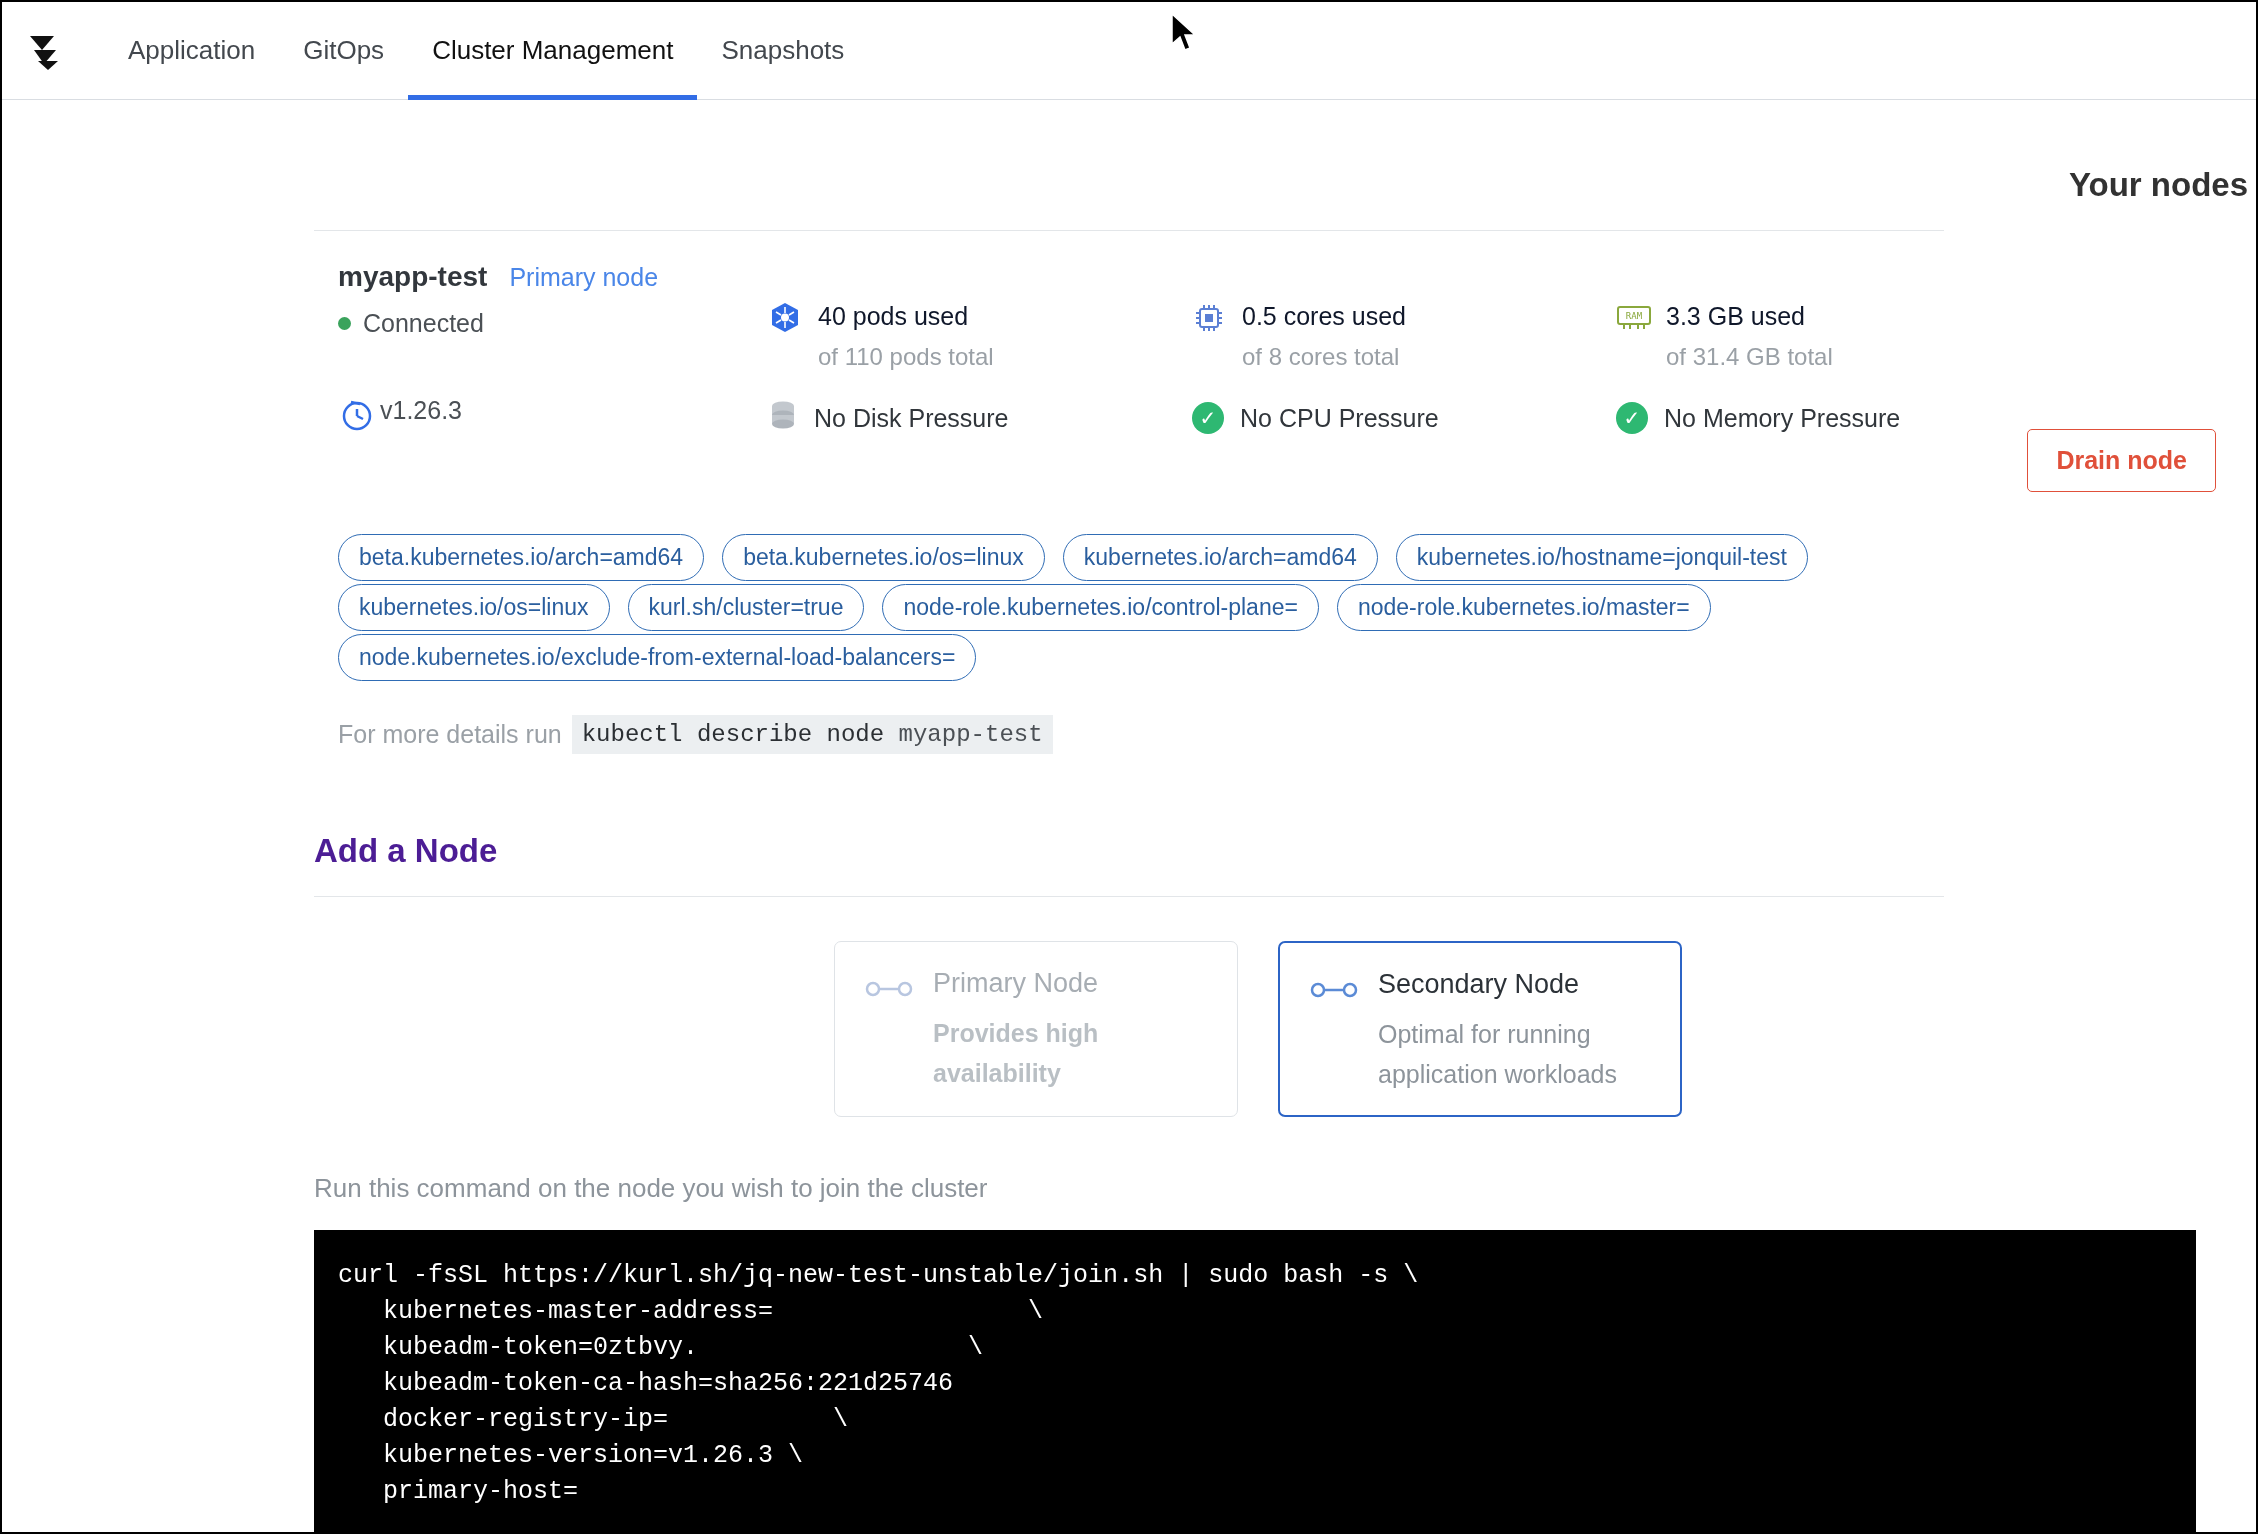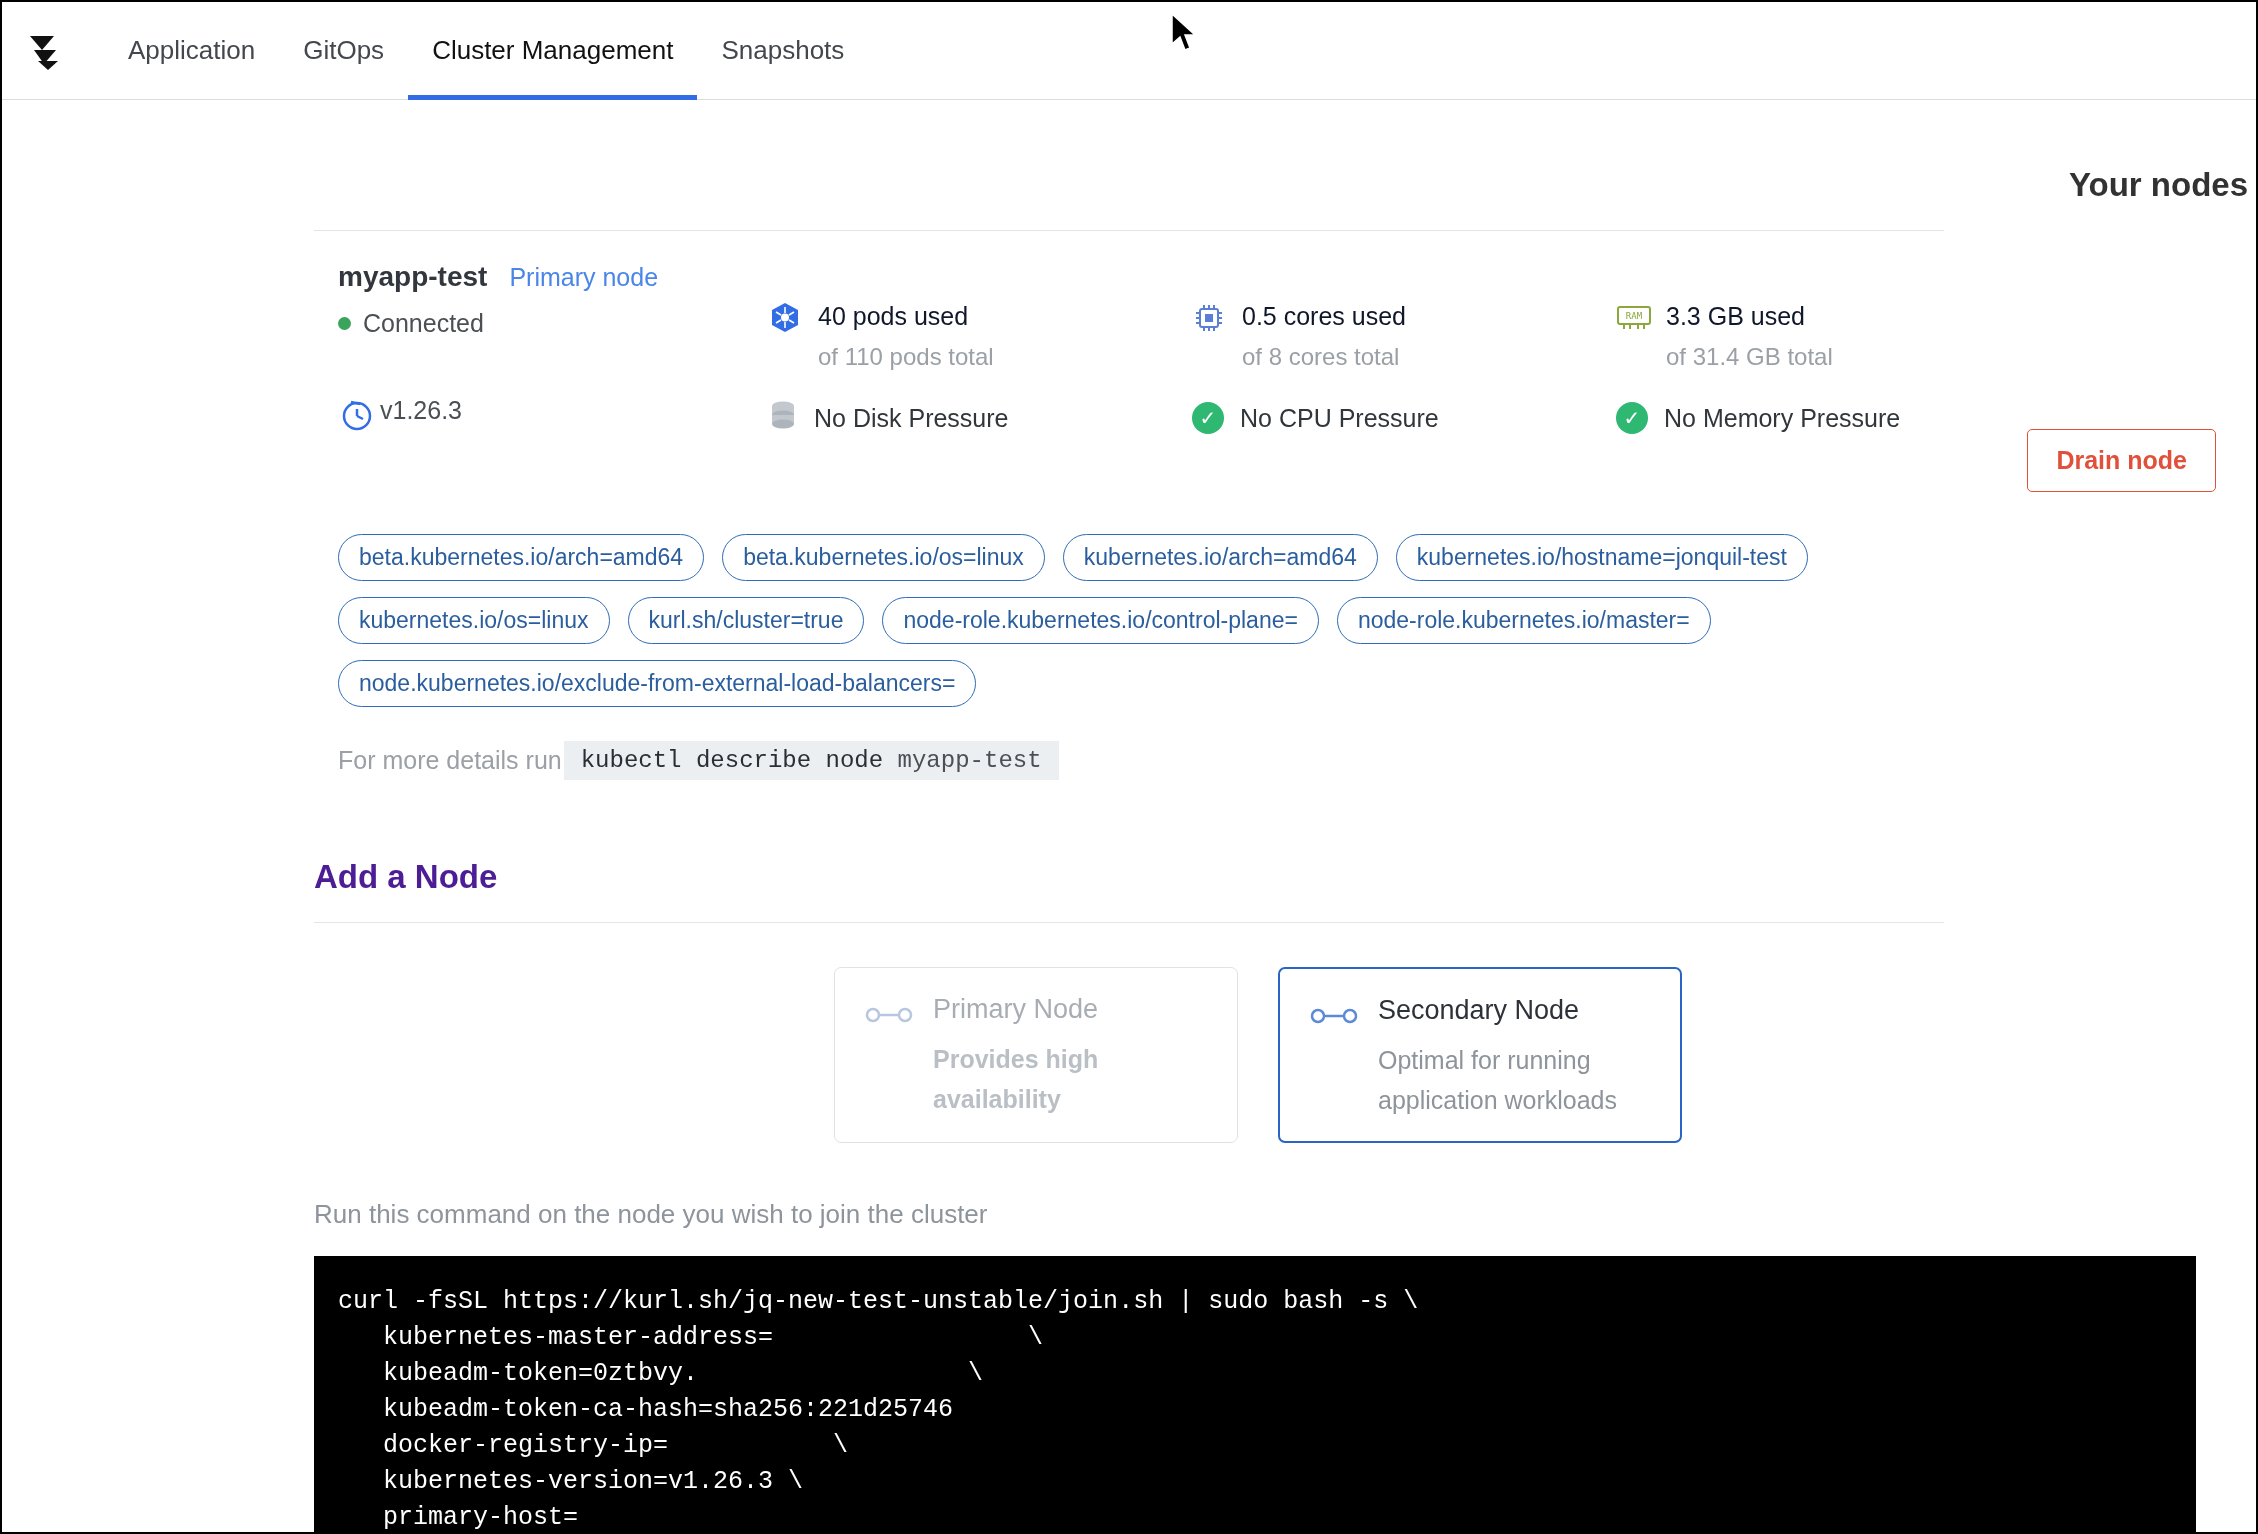--- a/index.html
+++ b/index.html
@@ -116,7 +116,7 @@
     font-size: 20px; flex: none;
   }
 
-  .tags { margin-top: 196px; display: flex; flex-wrap: wrap; gap: 16px 18px; width: 1580px; }
+  .tags { margin-top: 196px; display: flex; flex-wrap: wrap; gap: 3px 18px; width: 1580px; }
   .tag {
     border: 1px solid #2f6cb5;
     border-radius: 28px;

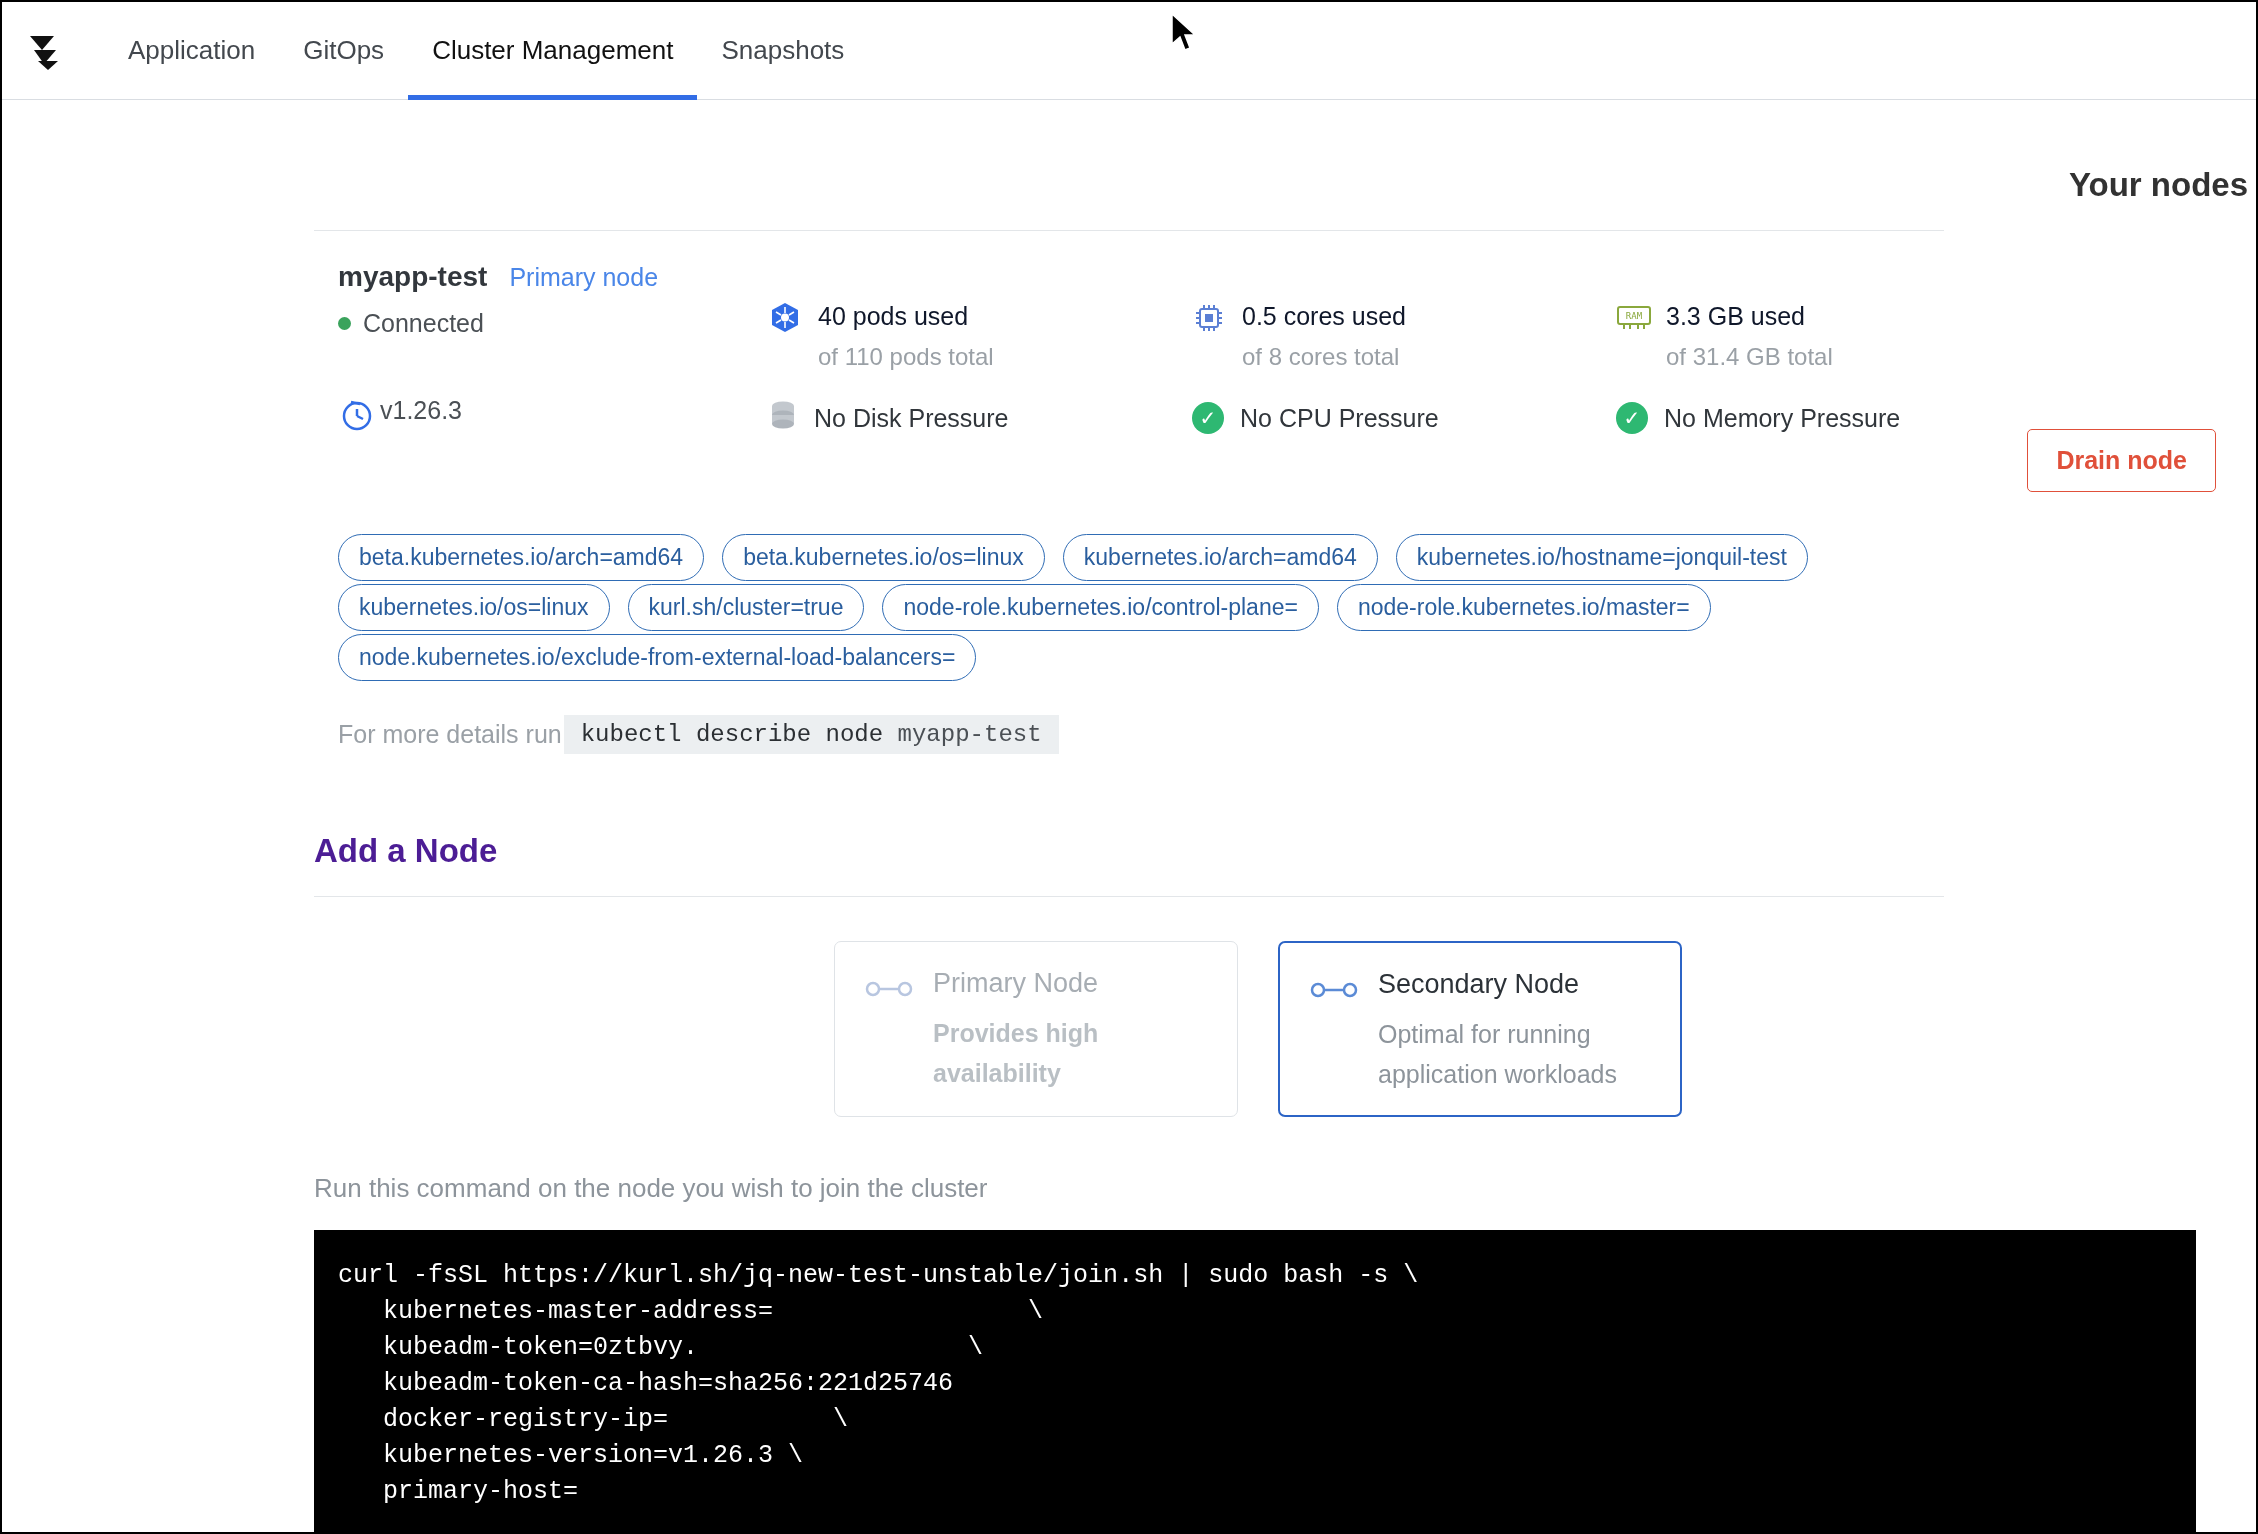--- a/index.html
+++ b/index.html
@@ -149,9 +149,9 @@
     background: #eceff1;
     font-family: "Liberation Mono", monospace;
     font-size: 24px;
-    padding: 6px 17px;
+    padding: 6px 10px;
     color: #2b2f33;
-    margin-left: 2px;
+    margin-left: 10px;
   }
   .kubecmd .node-arg { color: #4b5055; }
 

